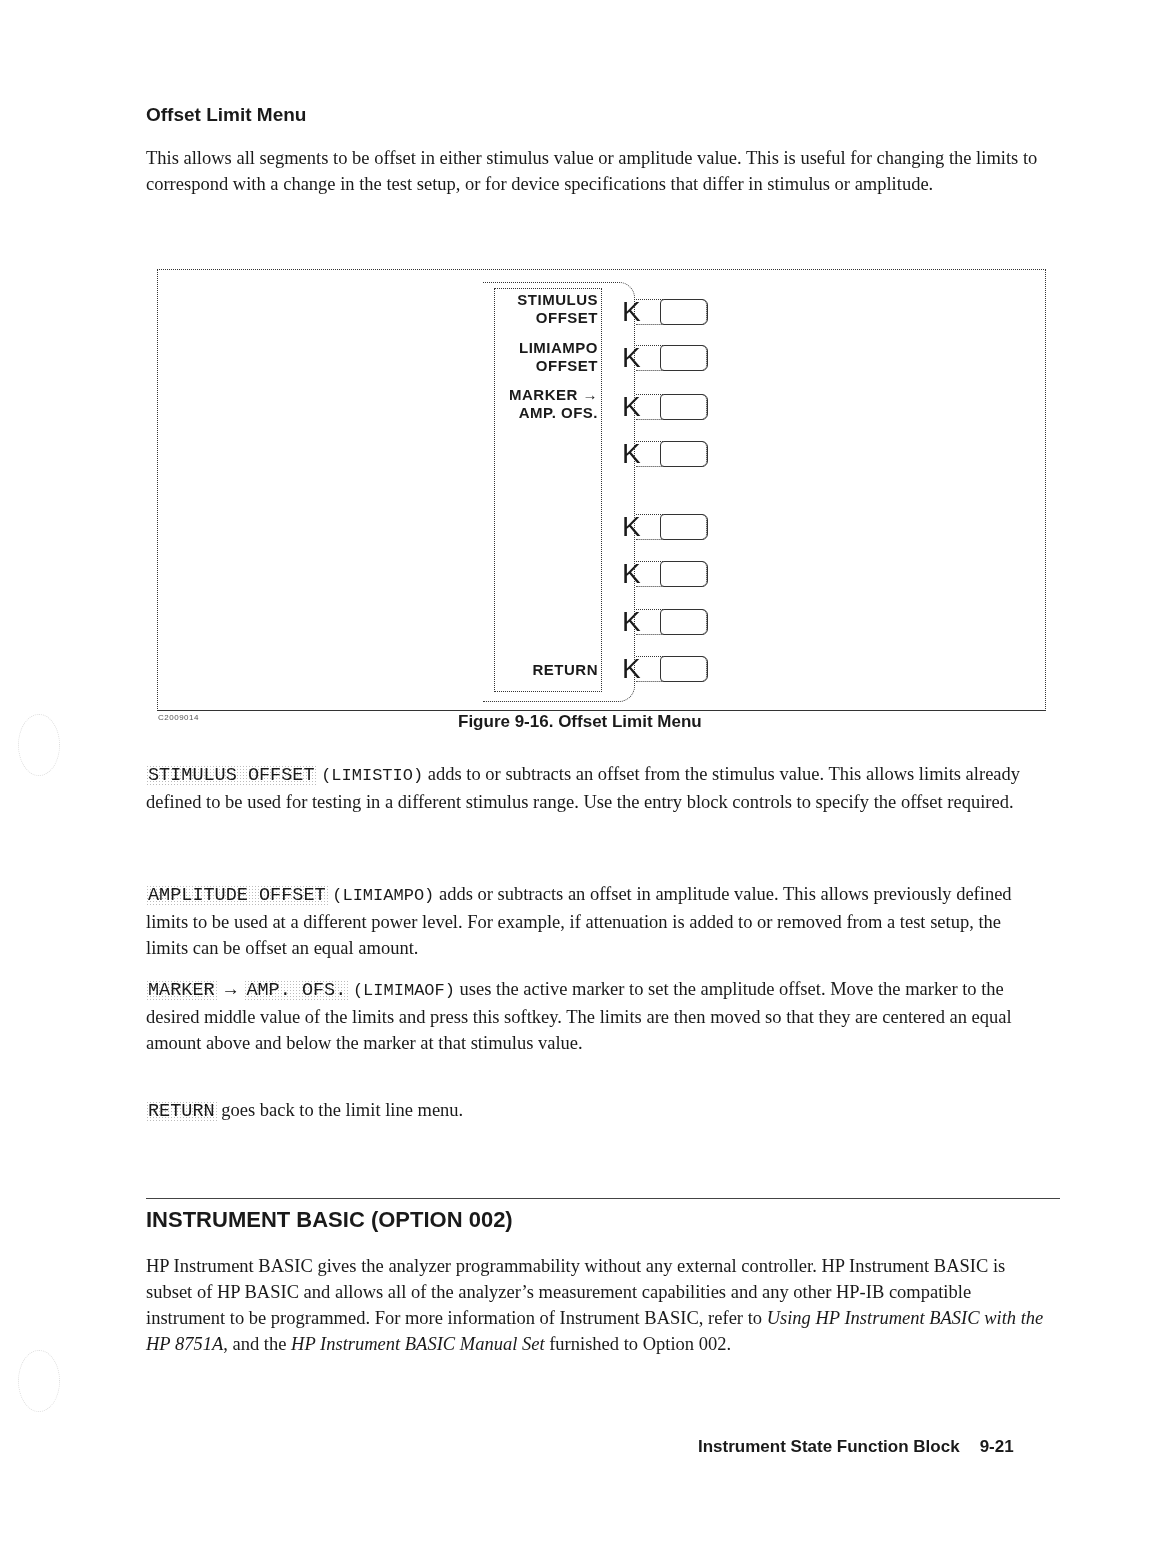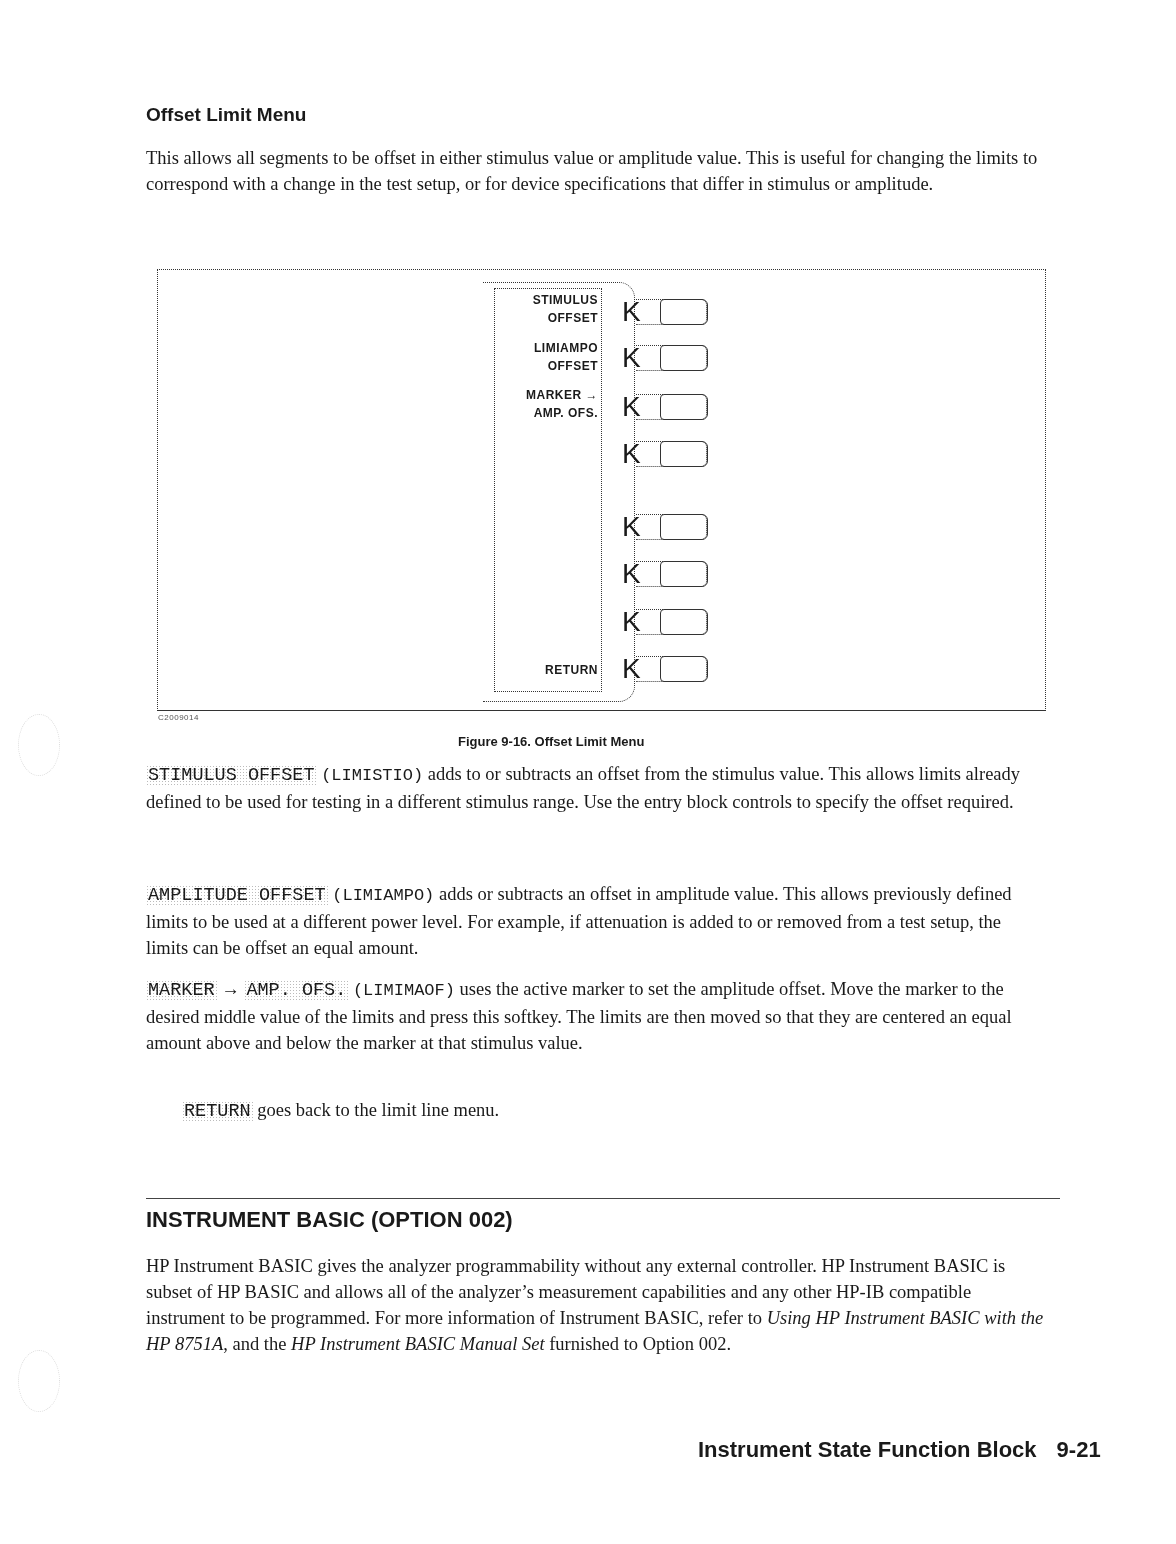--- a/index.html
+++ b/index.html
@@ -17,7 +17,7 @@
 
   .screen-outer { position:absolute; left:483px; top:282px; width:152px; height:420px; border-top:1px dotted #333; border-right:1px dotted #333; border-bottom:1px dotted #333; border-radius:0 16px 16px 0; box-sizing:border-box; }
   .screen-inner { position:absolute; left:494px; top:288px; width:108px; height:404px; border:1px dotted #333; box-sizing:border-box; }
-  .softlabel { position:absolute; right:578px; text-align:right; font-size:12px; font-weight:bold; line-height:18px; letter-spacing:0.5px; }
+  .softlabel { position:absolute; right:578px; text-align:right; font-size:15px; font-weight:bold; line-height:18px; letter-spacing:0.5px; }
 
   .key { position:absolute; left:622px; width:86px; height:28px; }
   .key .k-glyph { position:absolute; left:0; top:0; font-size:28px; line-height:28px; font-family:"Liberation Sans", sans-serif; }

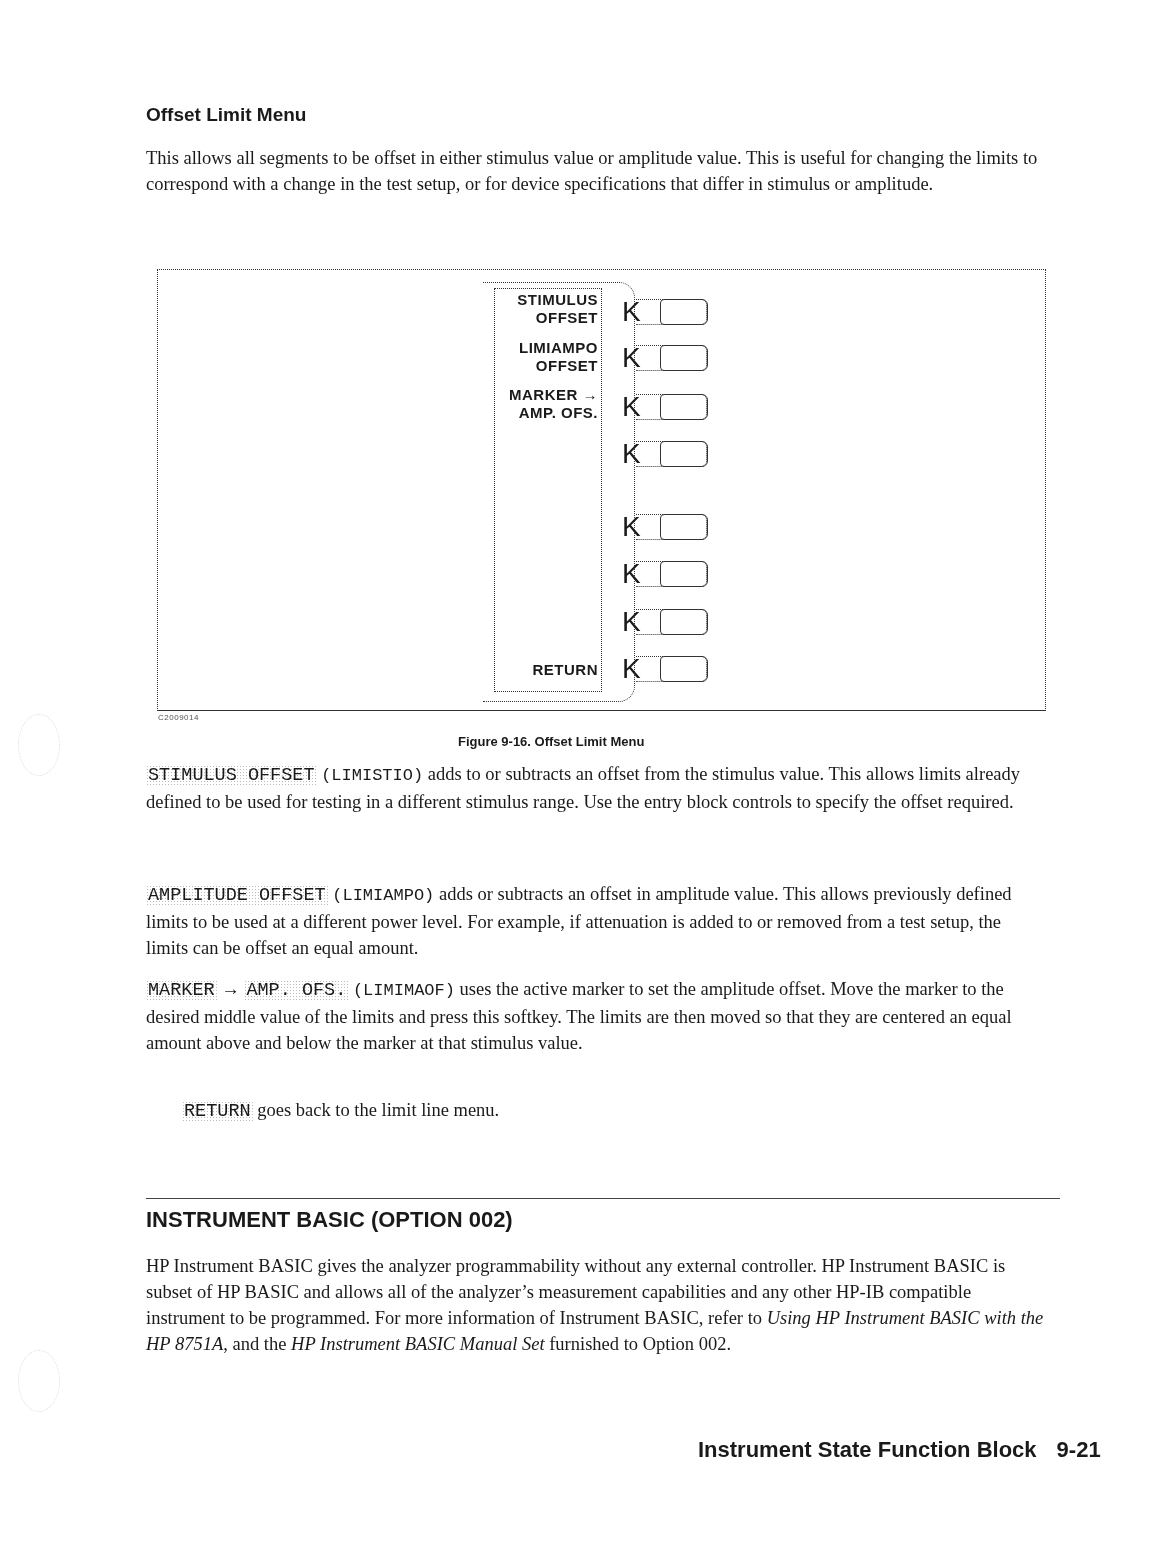--- a/index.html
+++ b/index.html
@@ -13,7 +13,7 @@
 
   .figure-box { position:absolute; left:157px; top:269px; width:889px; height:442px; border:1px dotted #333; border-bottom:1.5px solid #333; box-sizing:border-box; }
   .fig-id { position:absolute; left:158px; top:713px; font-size:8px; color:#555; letter-spacing:0.5px; }
-  .fig-caption { position:absolute; left:458px; top:734px; font-size:13px; font-weight:bold; }
+  .fig-caption { position:absolute; left:458px; top:712px; font-size:17px; font-weight:bold; }
 
   .screen-outer { position:absolute; left:483px; top:282px; width:152px; height:420px; border-top:1px dotted #333; border-right:1px dotted #333; border-bottom:1px dotted #333; border-radius:0 16px 16px 0; box-sizing:border-box; }
   .screen-inner { position:absolute; left:494px; top:288px; width:108px; height:404px; border:1px dotted #333; box-sizing:border-box; }

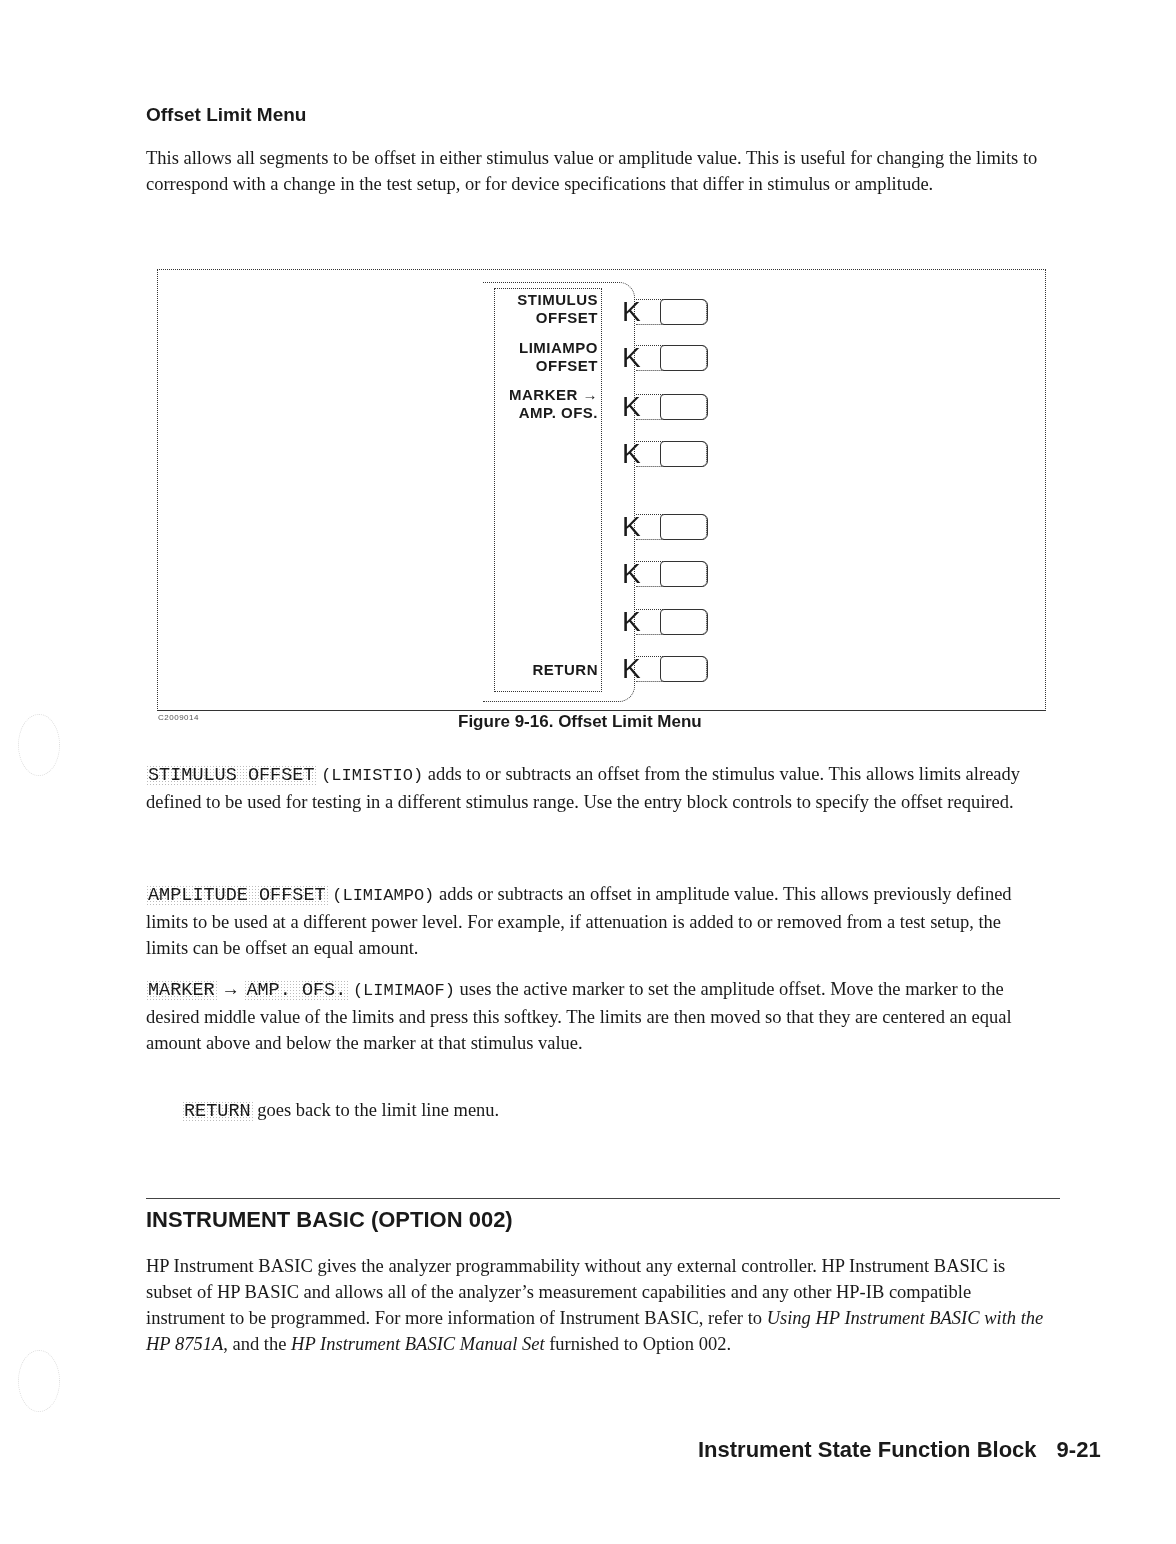--- a/index.html
+++ b/index.html
@@ -30,7 +30,7 @@
   .p1 { top:761px; }
   .p2 { top:881px; }
   .p3 { top:976px; }
-  .p4 { top:1097px;margin-left:36px; }
+  .p4 { top:1097px; }
 
   .hr { position:absolute; left:146px; top:1198px; width:914px; height:0; border-top:1px solid #444; }
   .big-title { position:absolute; left:146px; top:1207px; font-size:22px; font-weight:bold; }

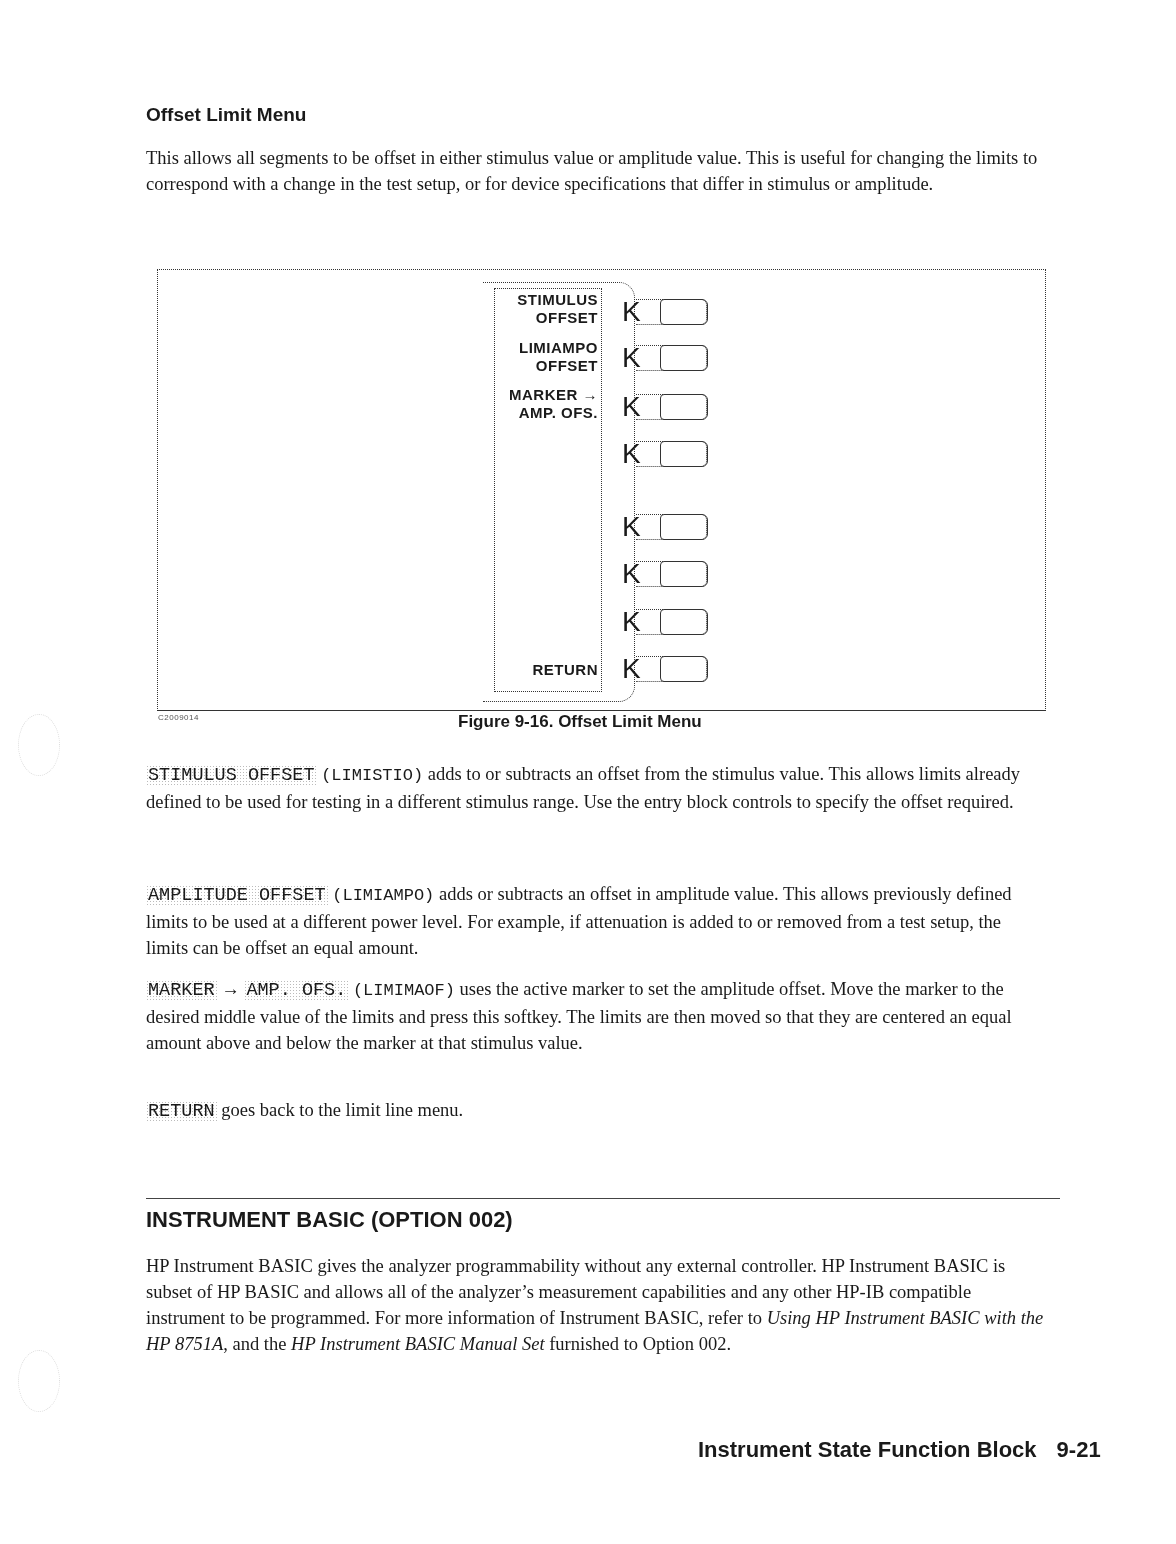--- a/index.html
+++ b/index.html
@@ -36,7 +36,7 @@
   .big-title { position:absolute; left:146px; top:1207px; font-size:22px; font-weight:bold; }
   .p5 { top:1253px; }
 
-  .footer { position:absolute; left:698px; top:1437px; font-size:22px; font-weight:bold; }
+  .footer { position:absolute; left:698px; top:1437px; font-size:17px; font-weight:bold; }
   .footer .pg { margin-left:20px; }
   .hole { position:absolute; width:40px; height:60px; border:1px dotted #ddd; border-radius:50%; }
 </style>

